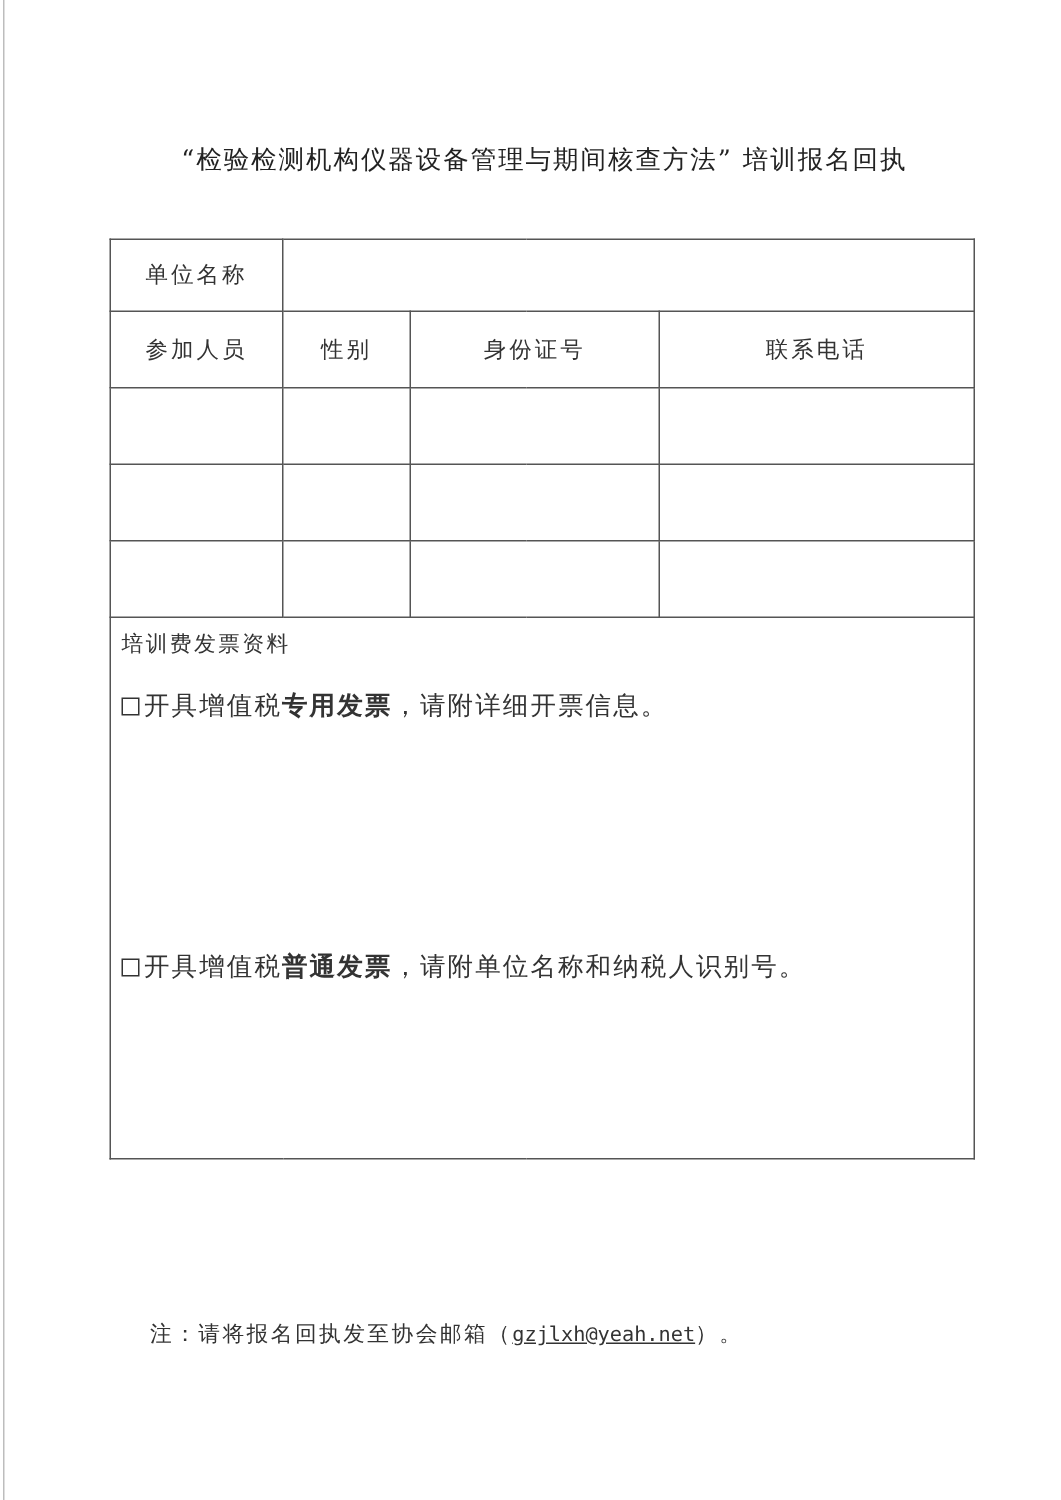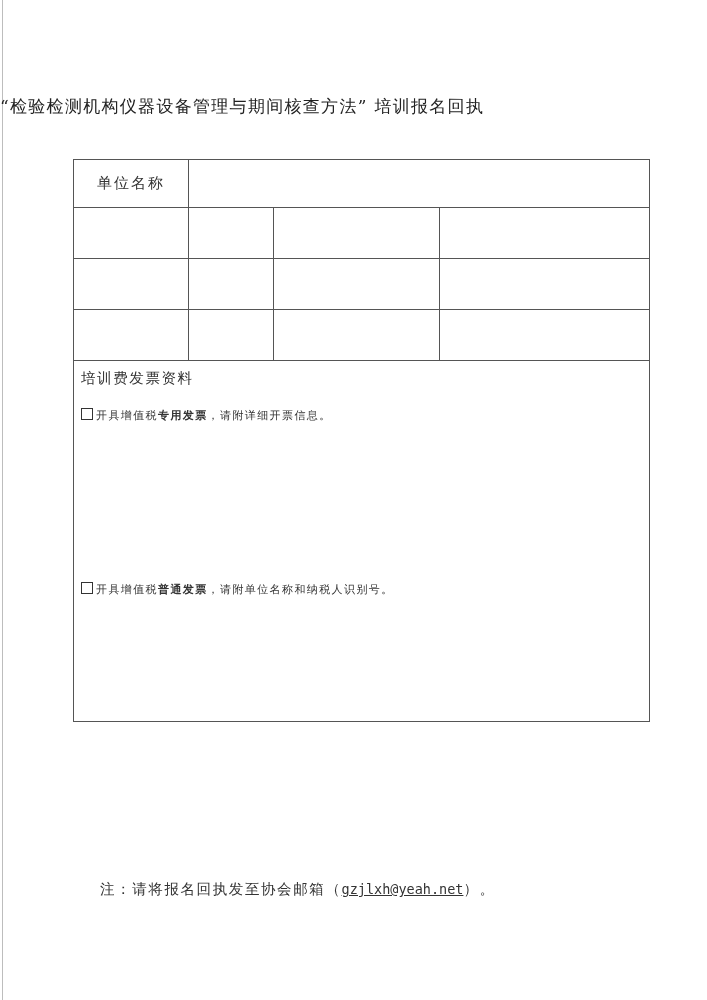--- a/index.html
+++ b/index.html
@@ -9,7 +9,7 @@
   }
   .page-edge { position: absolute; left: 2px; top: 0; width: 1px; height: 1000px; background: #bdbdbd; }
   .title {
-    position: absolute; left: 0; width: 605px; top: 95px; text-align: left;
+    position: absolute; left: 0; width: 605px; top: 95px; text-align: right;
     font-size: 17px; letter-spacing: 1.3px; color: #222;
   }
   .form-table {

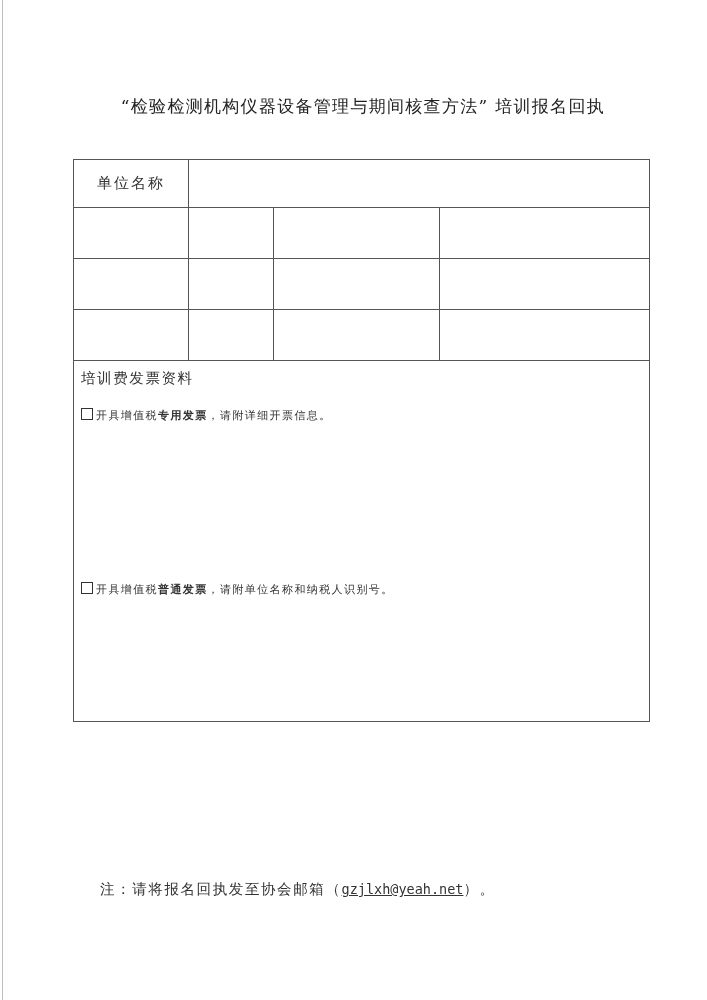--- a/index.html
+++ b/index.html
@@ -57,6 +57,12 @@
     <td colspan="4"></td>
   </tr>
   <tr class="r" style="height:51px">
+    <td>参加人员</td>
+    <td>性别</td>
+    <td colspan="2">身份证号</td>
+    <td>联系电话</td>
+  </tr>
+  <tr class="r" style="height:51px">
     <td></td>
     <td></td>
     <td colspan="2"></td>

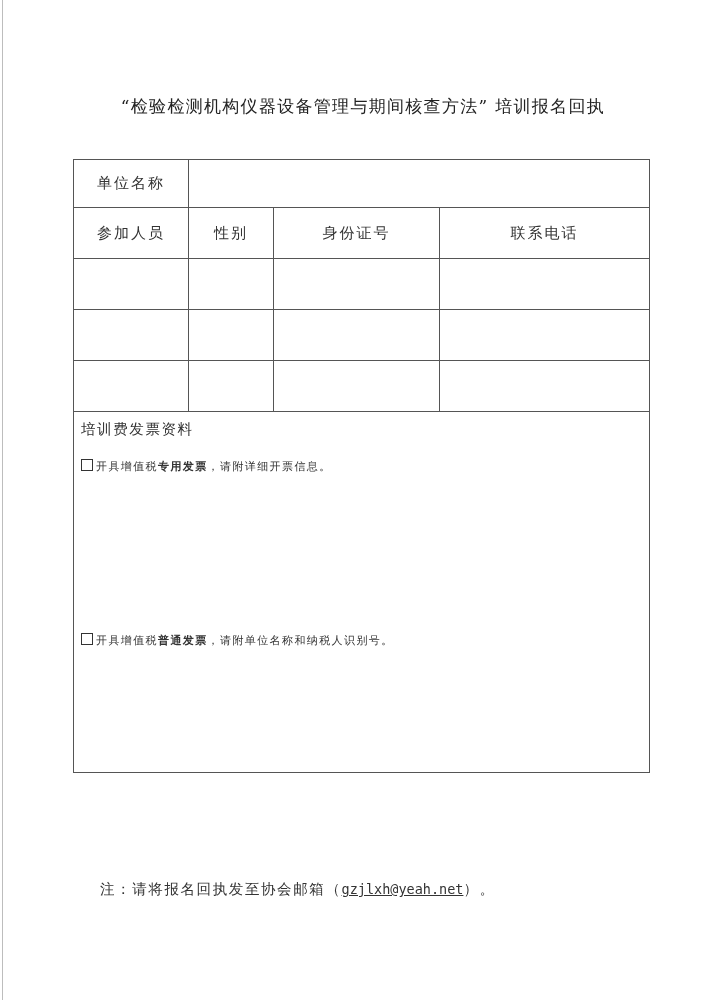--- a/index.html
+++ b/index.html
@@ -23,7 +23,7 @@
   .form-table tr.r { height: 50px; }
   .invoice-cell { text-align: left; vertical-align: top !important; height: 360px; position: relative; }
   .inv-heading { position: absolute; left: 7px; top: 8px; font-size: 14.5px; letter-spacing: 1.6px; }
-  .inv-opt { position: absolute; left: 7px; font-size: 11px; letter-spacing: 1.4px; }
+  .inv-opt { position: absolute; left: 7px; font-size: 17px; letter-spacing: 1.4px; }
   .inv-opt b { font-weight: bold; }
   .inv-opt.o1 { top: 47px; }
   .inv-opt.o2 { top: 221px; }

